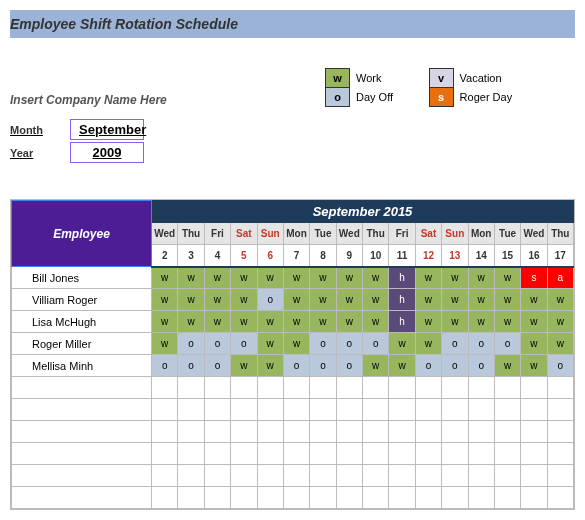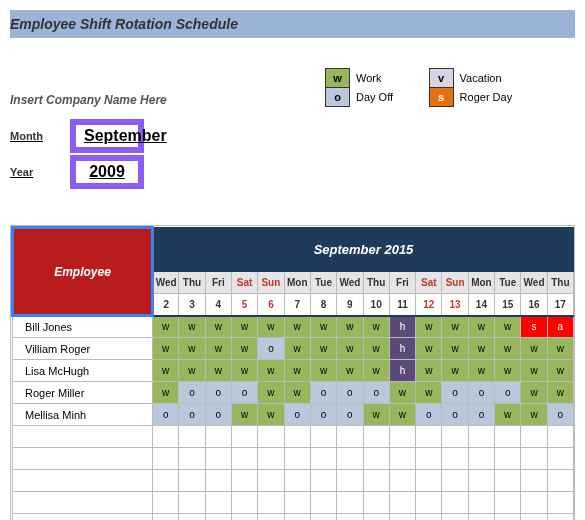--- a/index.html
+++ b/index.html
@@ -74,10 +74,10 @@
     color: #333;
   }
   .my-value {
-    border: 6px solid #8b5cf6;
+    border: 1px solid #8b5cf6;
     padding: 2px 8px;
     font-weight: bold;
-    font-size: 16px;
+    font-size: 13px;
     width: 74px;
     text-align: center;
   }

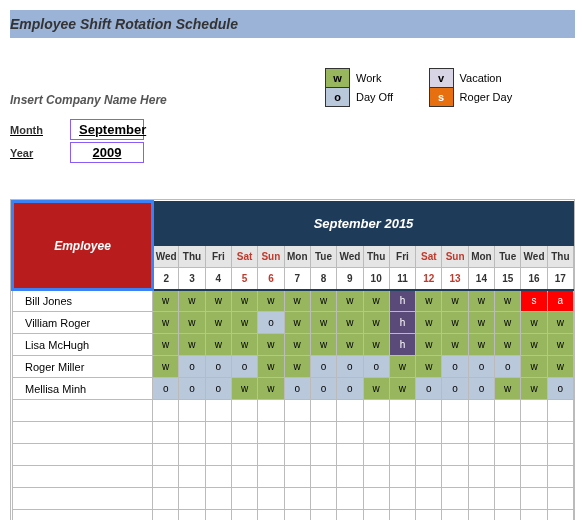--- a/index.html
+++ b/index.html
@@ -102,7 +102,7 @@
     font-weight: bold;
     font-style: italic;
     font-size: 13px;
-    height: 44px;
+    height: 22px;
     border: 1px solid #1f3b5a;
   }
   .sched .emp-header {

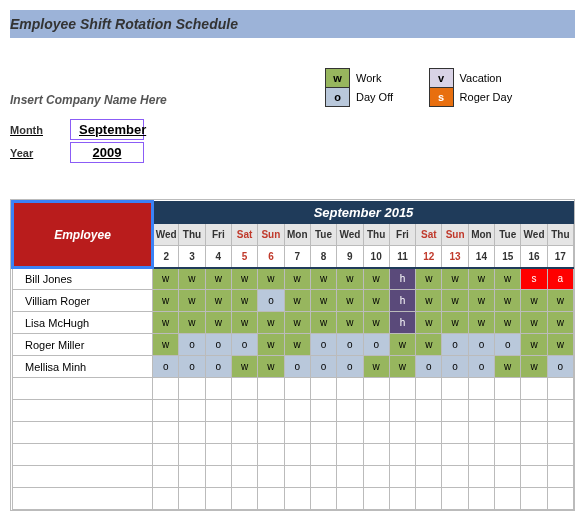--- a/index.html
+++ b/index.html
@@ -106,12 +106,12 @@
     border: 1px solid #1f3b5a;
   }
   .sched .emp-header {
-    background: #b91c1c;
+    background: #4c1d95;
     color: #fff;
     font-weight: bold;
     font-style: italic;
     font-size: 12px;
-    border: 3px solid #3b82f6;
+    border: 1px solid #3b82f6;
   }
   .sched .dow { background: #e5e5e5; color:#333; font-size:10px; }
   .sched .dow.wknd { color: #c0392b; }

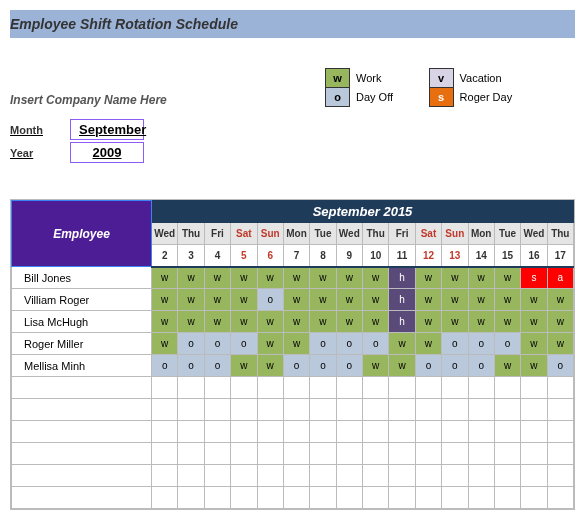--- a/index.html
+++ b/index.html
@@ -119,7 +119,7 @@
   .sched .dnum.wknd { color:#c0392b; }
   .sched .emp-name {
     text-align: left;
-    padding-left: 12px;
+    padding-left: 20px;
     font-size: 11px;
     background:#fff;
     white-space: nowrap;

